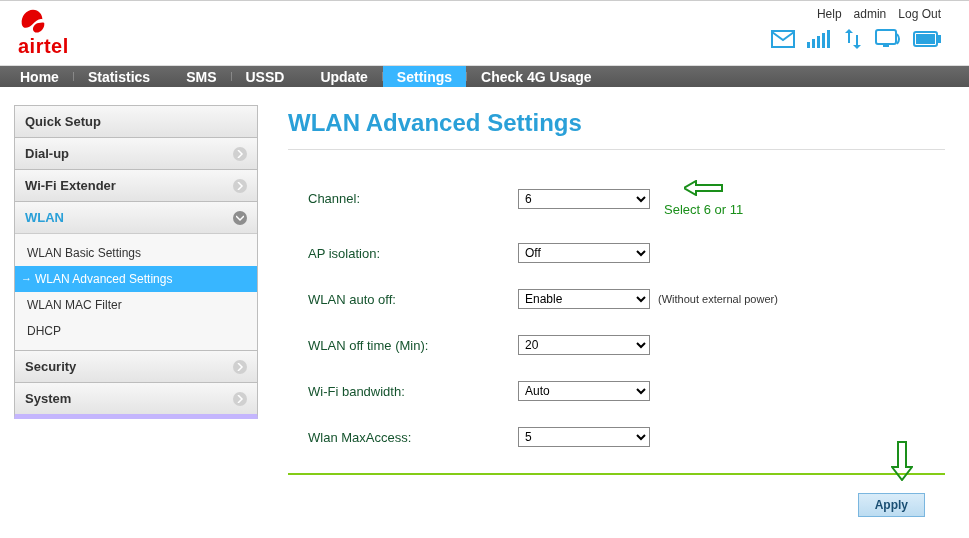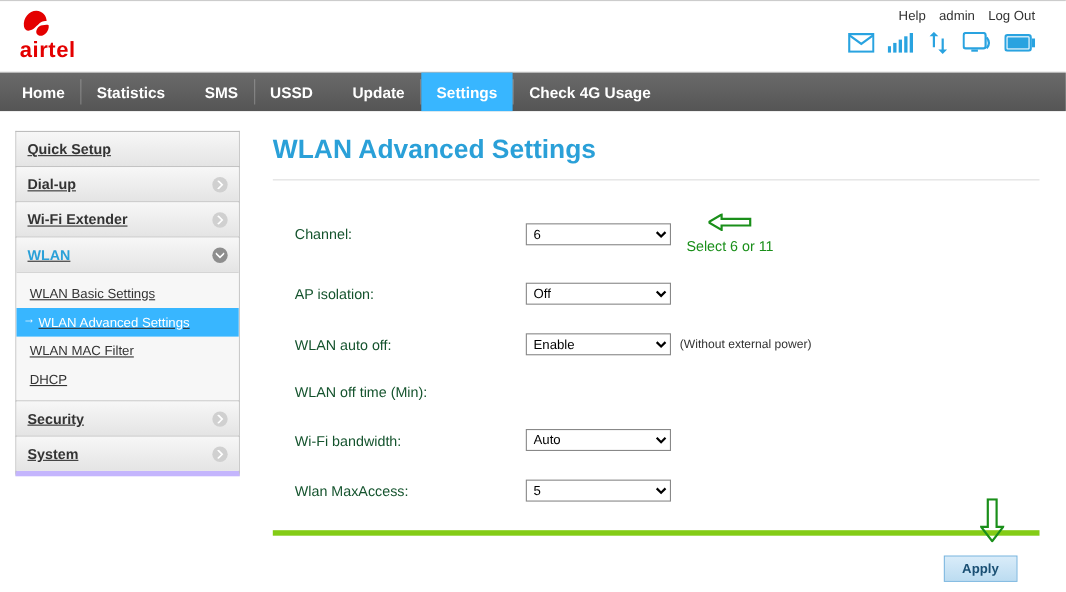--- a/index.html
+++ b/index.html
@@ -14,7 +14,7 @@
   .status-icons { display:flex; gap:12px; align-items:center; }
   .status-icons svg { display:block; }
 
-  .navbar { background: linear-gradient(#6a6a6a,#555555); height:35px; display:flex; align-items:stretch; padding:0 6px; }
+  .navbar { background: linear-gradient(#6a6a6a,#555555); height:21px; display:flex; align-items:stretch; padding:0 6px; }
   .nav-item { color:#fff; font-weight:bold; font-size:14px; padding:0 14px; display:flex; align-items:center; cursor:pointer; }
   .nav-sep { width:1px; background:rgba(255,255,255,0.25); margin:6px 0; }
   .nav-item.active { background:#38b6ff; }

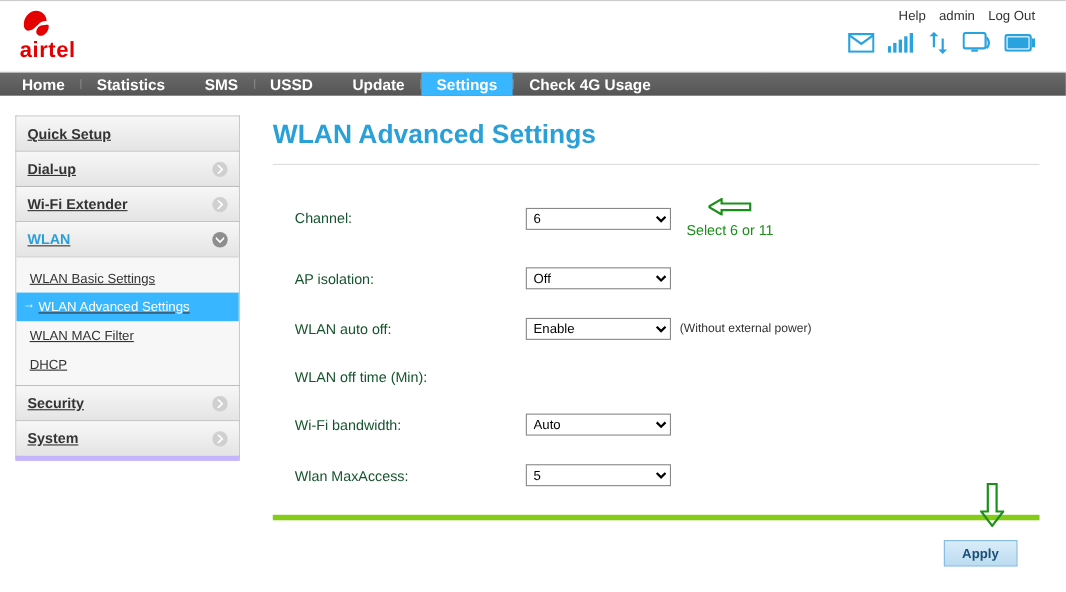--- a/index.html
+++ b/index.html
@@ -22,7 +22,7 @@
 
   .content { display:flex; padding:18px 14px; gap:30px; }
 
-  .sidebar { width:204px;text-decoration:underline; }
+  .sidebar { width:244px; }
   .sb-sec { border:1px solid #bdbdbd; border-bottom:none; }
   .sb-head { background:linear-gradient(#f7f7f7,#e4e4e4); padding:8px 10px; font-weight:bold; font-size:13px; display:flex; justify-content:space-between; align-items:center; cursor:pointer; }
   .sb-head.open { color:#2aa0d8; }

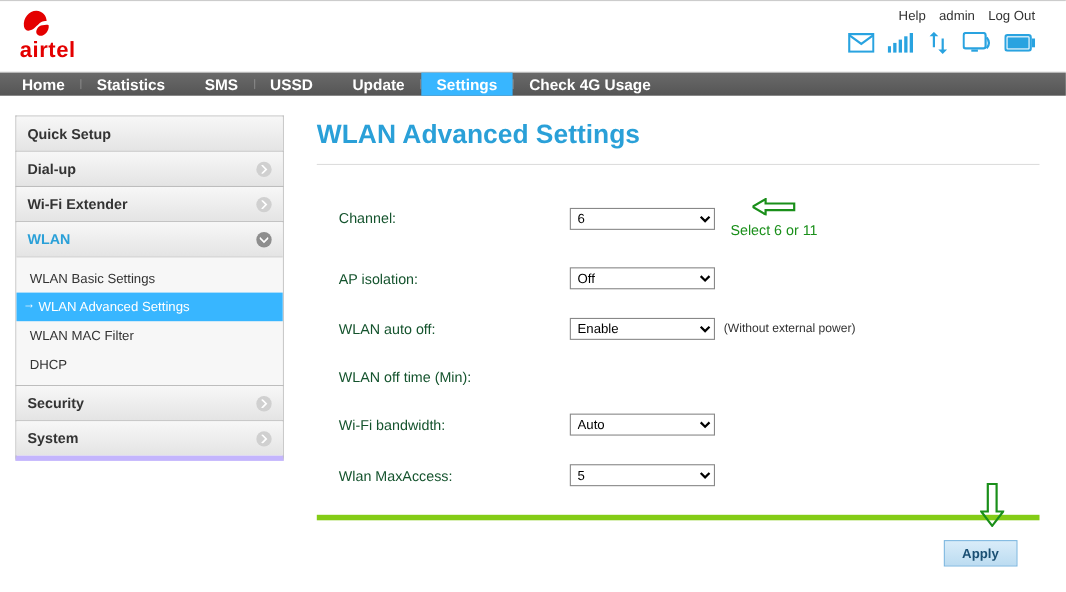--- a/index.html
+++ b/index.html
@@ -218,6 +218,7 @@
 
     <div class="form-row">
       <div class="form-label">WLAN off time (Min):</div>
+      <select class="form-select"><option>20</option></select>
     </div>
 
     <div class="form-row">

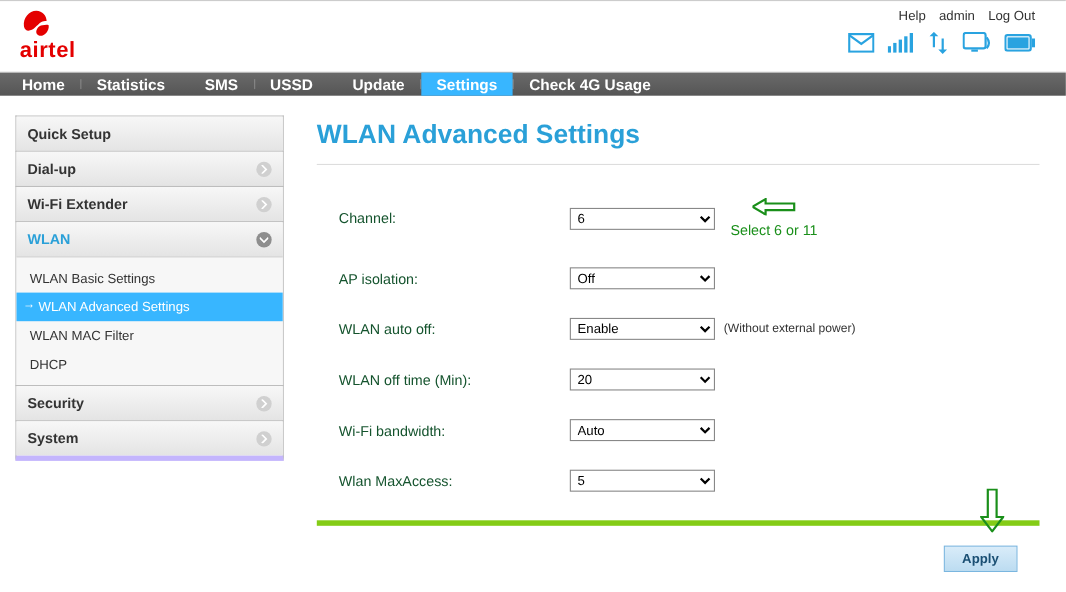--- a/index.html
+++ b/index.html
@@ -47,7 +47,7 @@
   .annot-arrow-left svg { display:block; }
   .annot-text { color:#1a8f1a; font-size:13px; }
 
-  .apply-row { border-top:5px solid #84cc16; margin-top:20px; padding:18px 20px 0 0; display:flex; justify-content:flex-end; position:relative; }
+  .apply-row { border-top:2px solid #84cc16; margin-top:20px; padding:18px 20px 0 0; display:flex; justify-content:flex-end; position:relative; }
   .apply-btn { background:linear-gradient(#d9ecf9,#bcdcf1); border:1px solid #7ab6df; color:#1a4f73; font-weight:bold; font-size:12px; padding:4px 16px; cursor:pointer; }
   .annot-arrow-down { position:absolute; right:32px; top:-34px; }
 </style>

